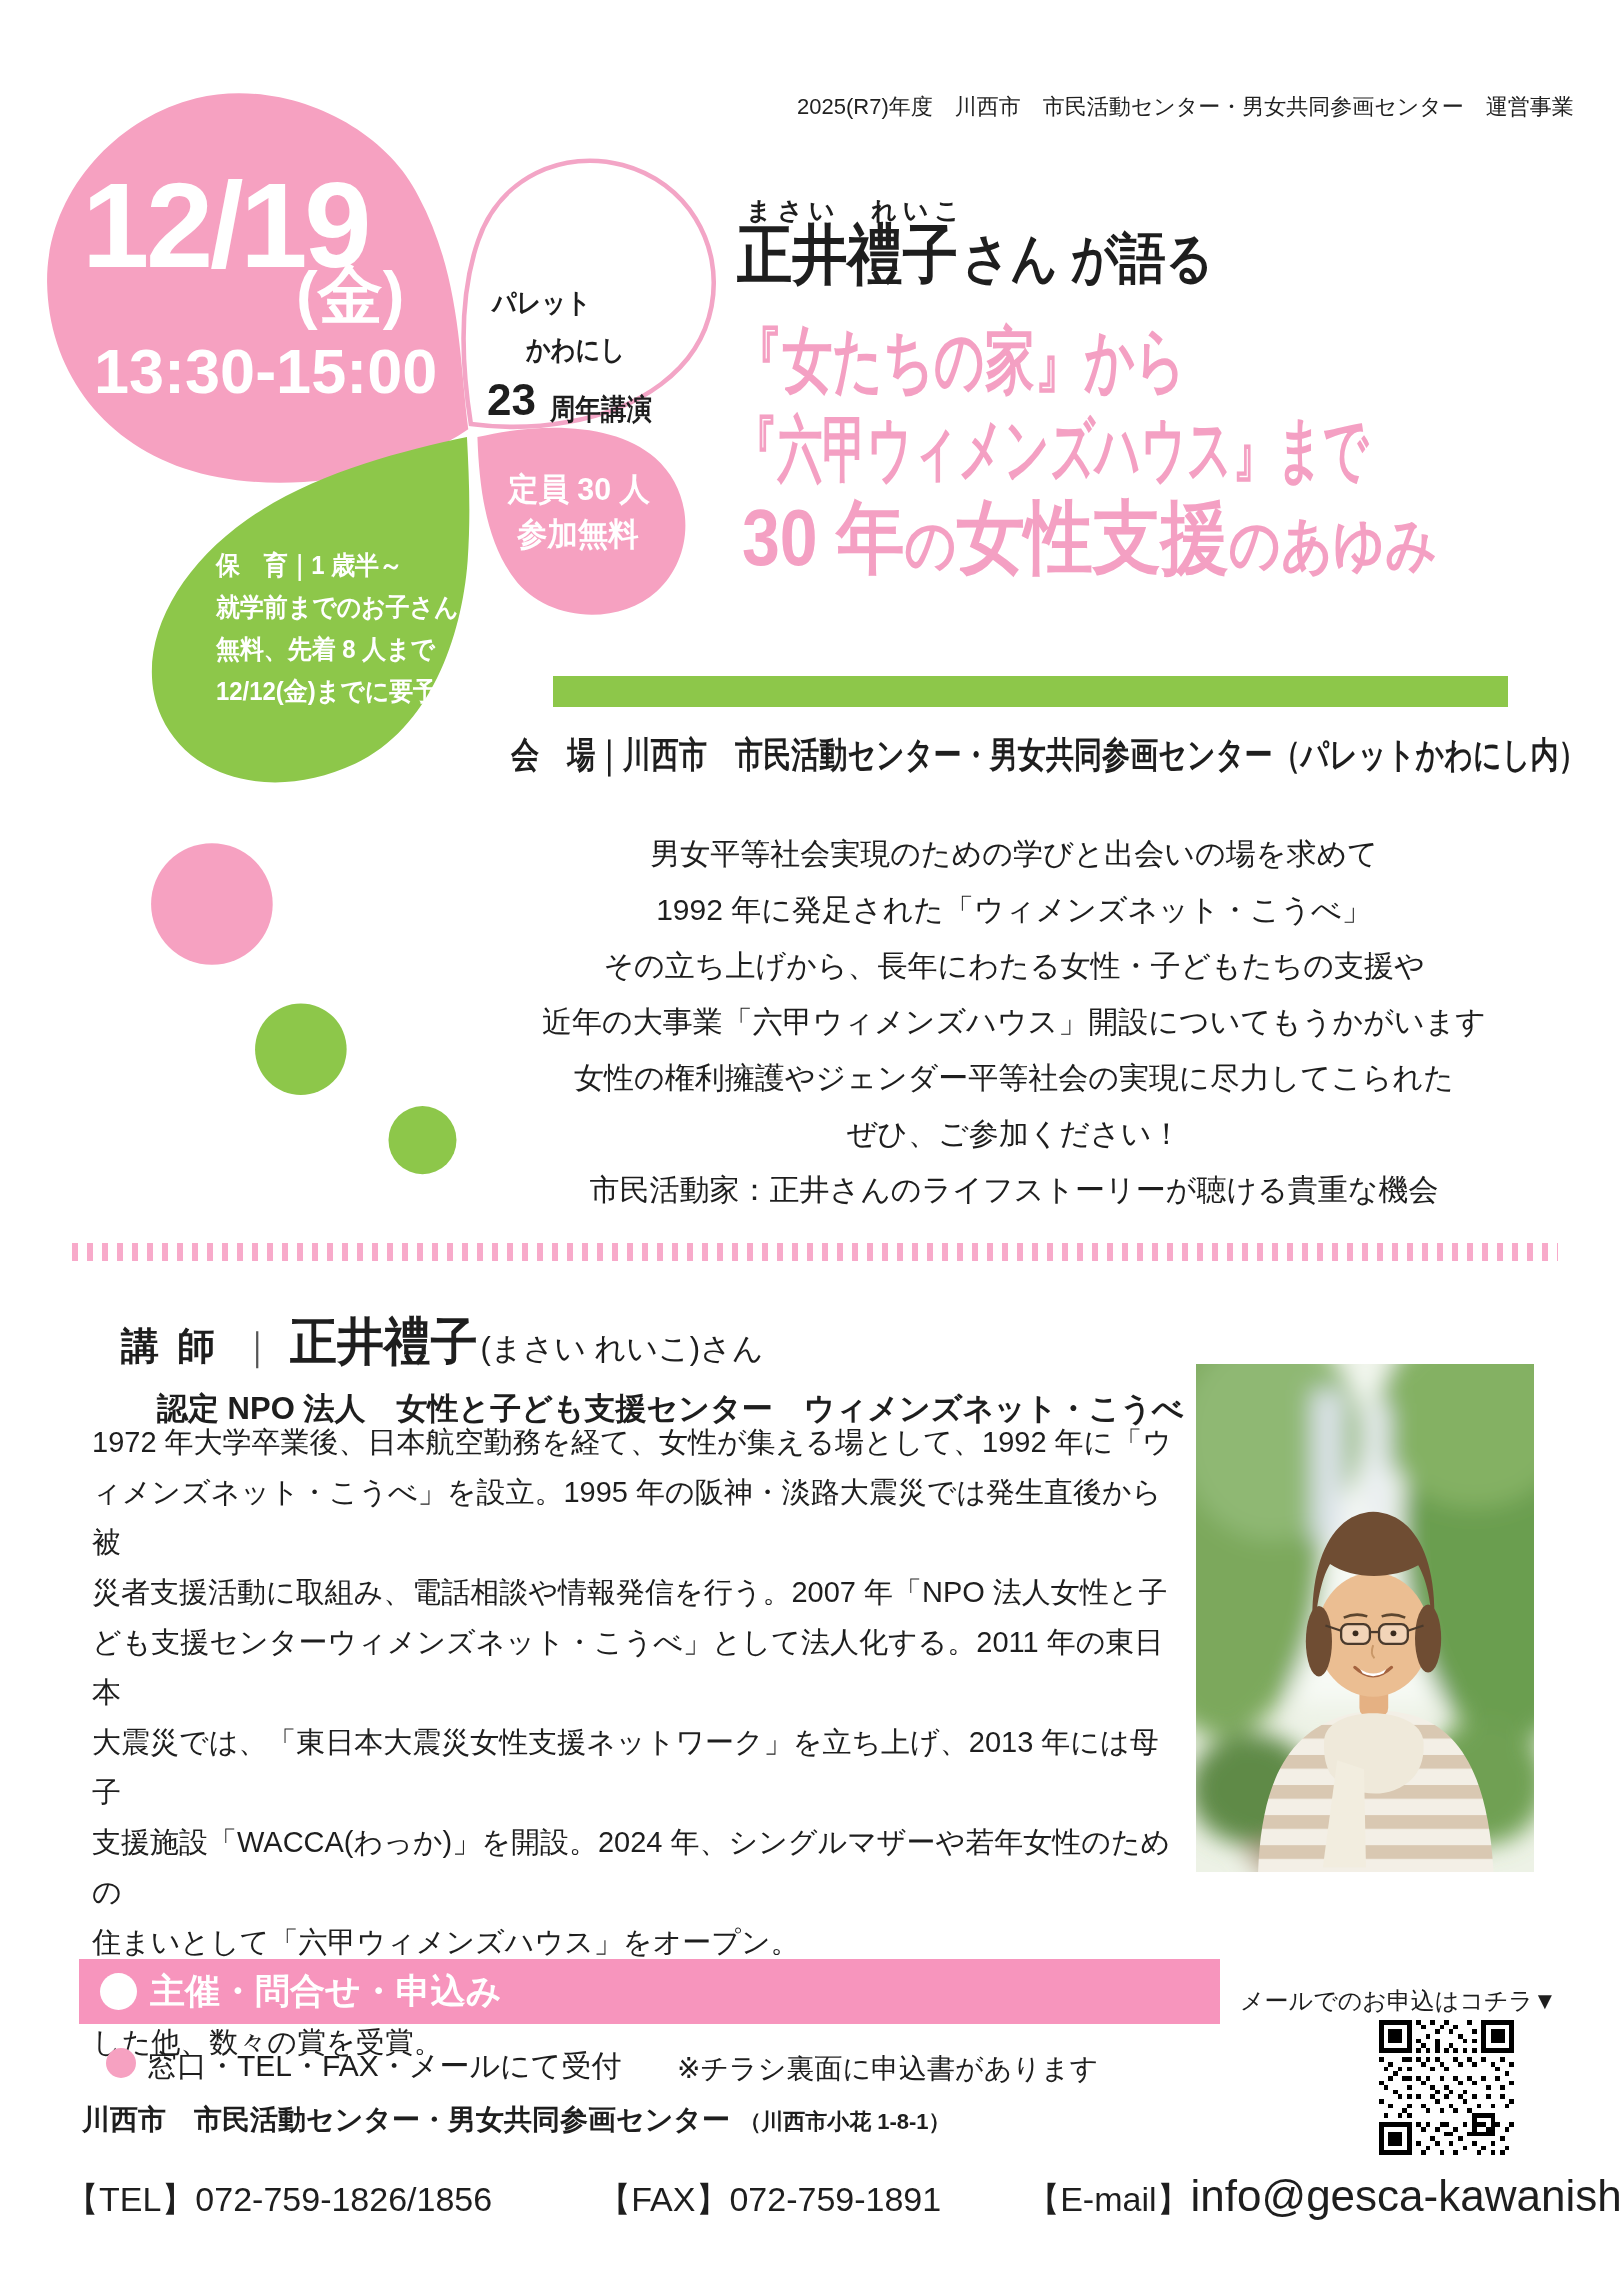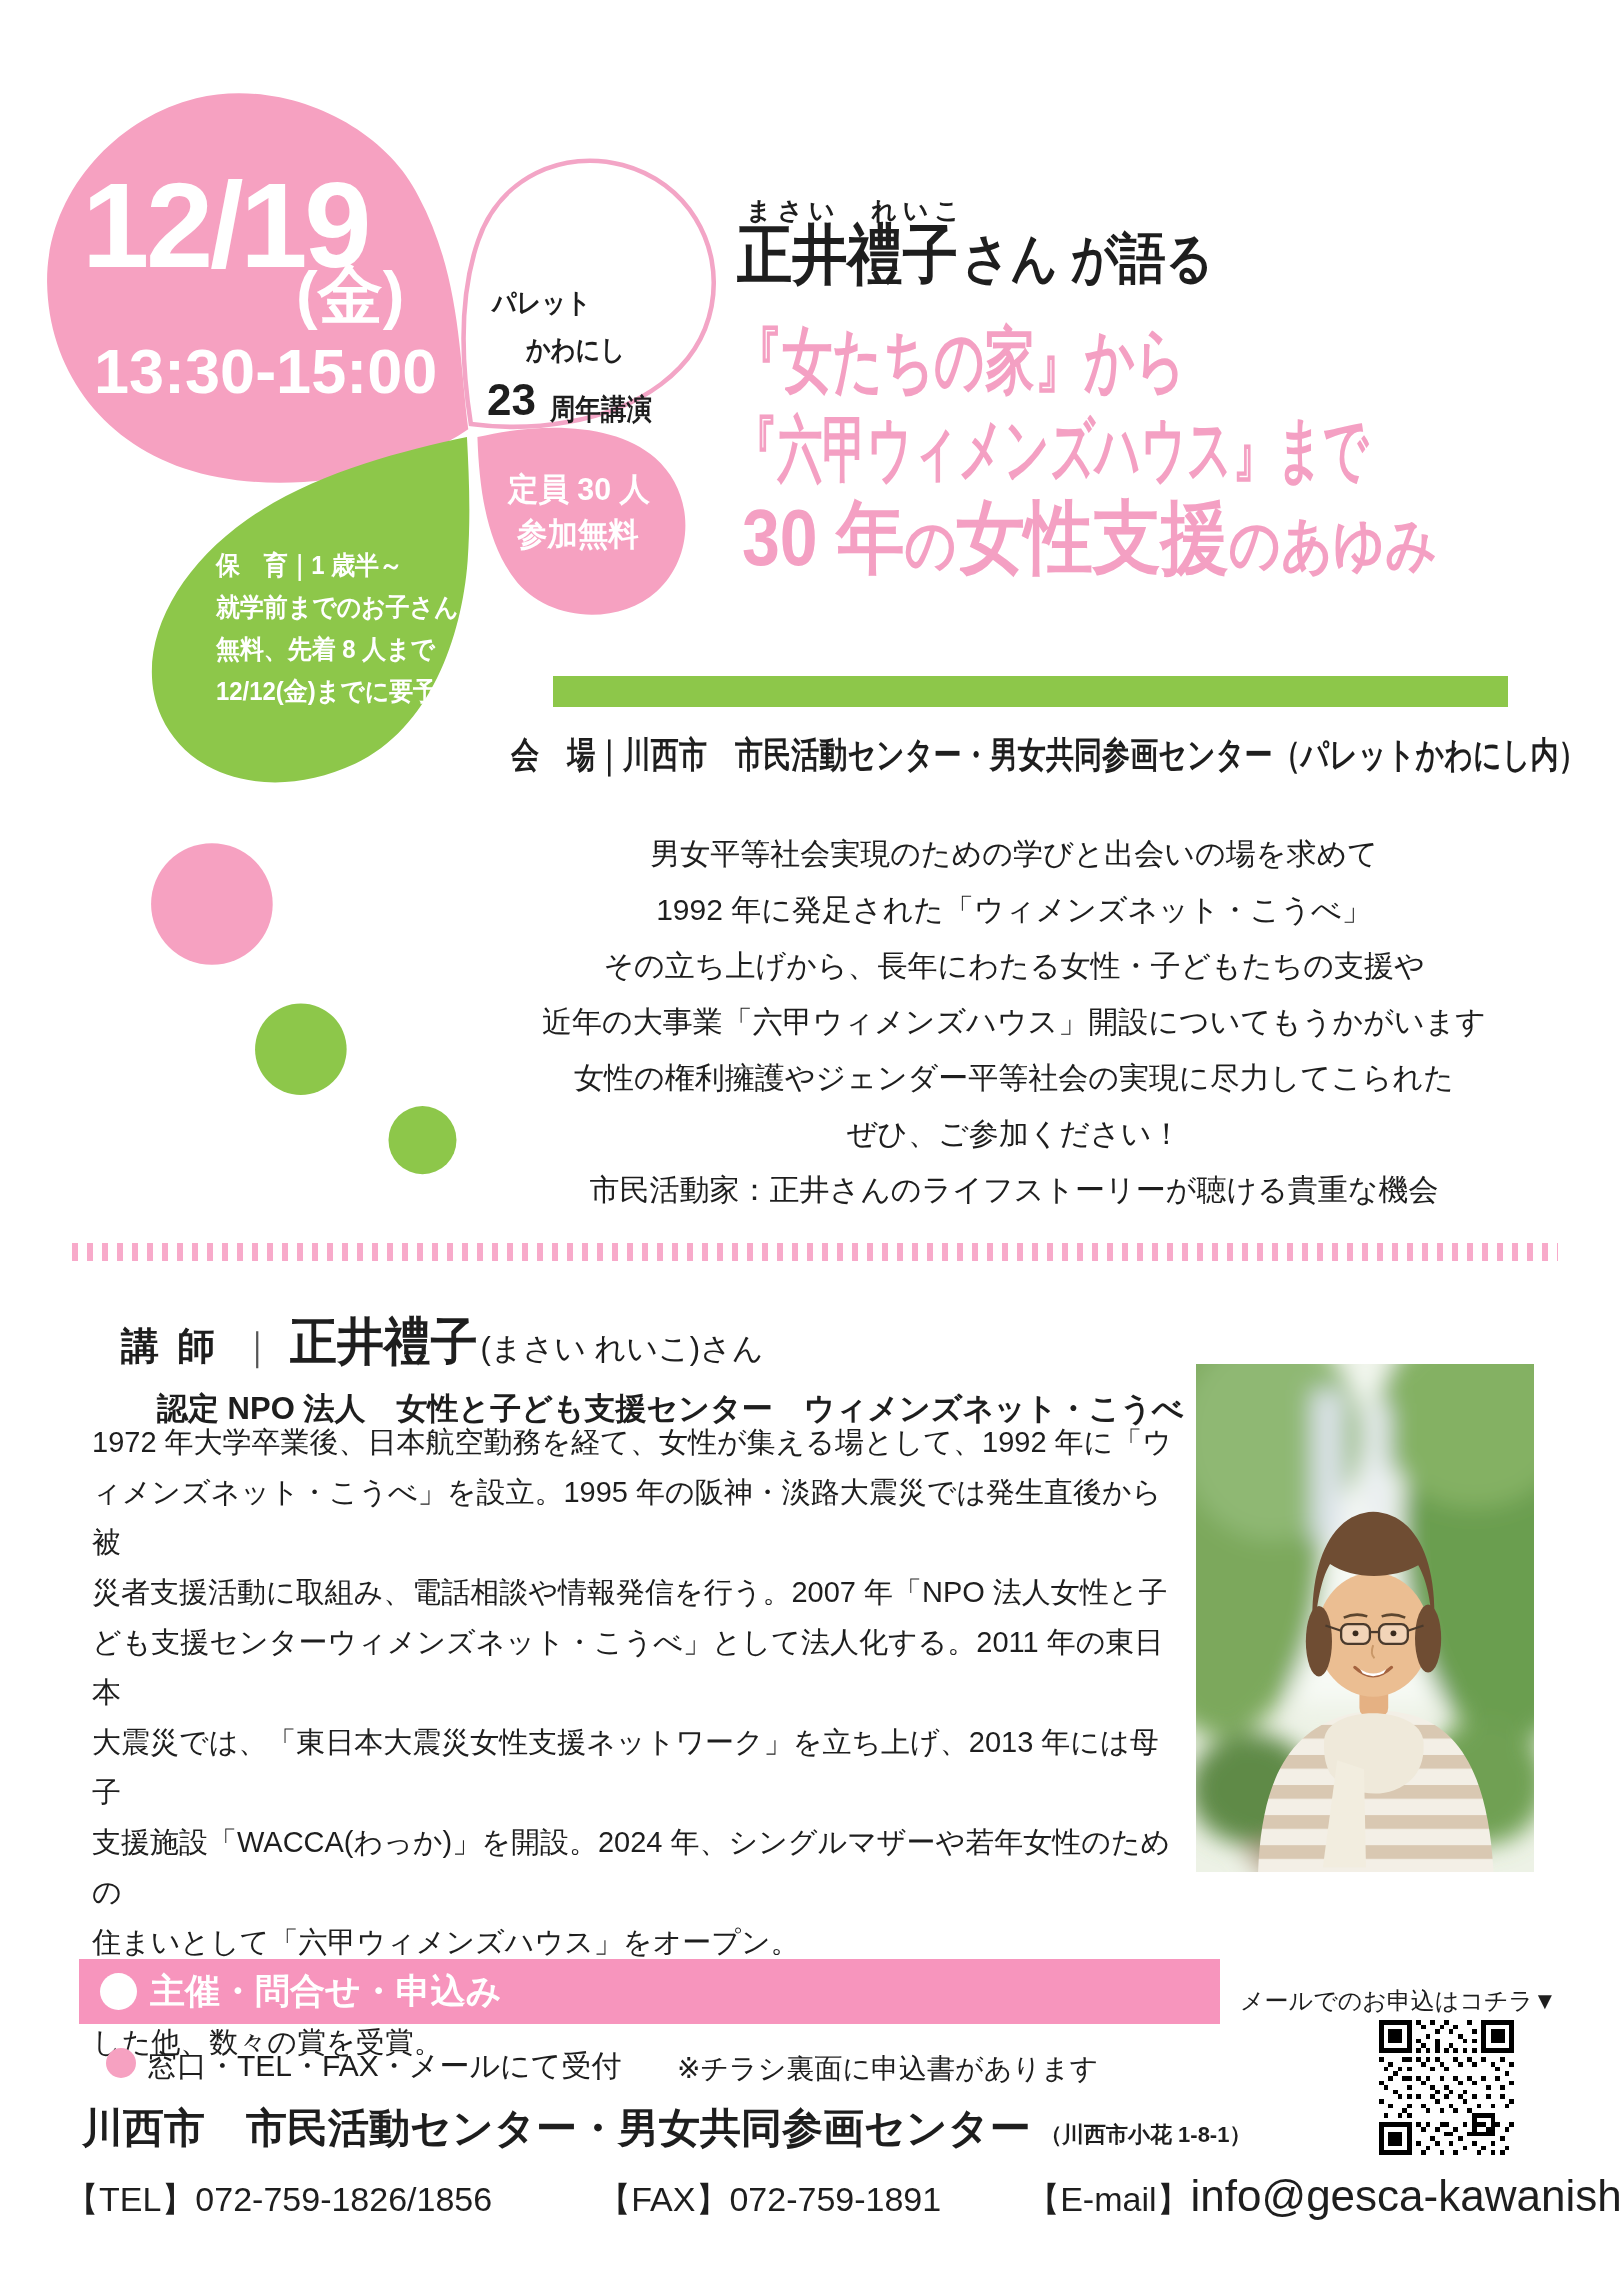--- a/index.html
+++ b/index.html
@@ -22,6 +22,7 @@
 
 <div class="page">
 
+  <div class="abs nowrap" style="left:797px;top:92px;font-size:22px;color:#222;">2025(R7)年度　川西市　市民活動センター・男女共同参画センター　運営事業</div>
 
   <svg class="abs" style="left:0;top:0;" width="981" height="1243" viewBox="0 0 1500 1900">
     <path fill="#F6A1C1" d="M716 656 C702 545 704 420 640 300 C586 190 432 118 300 150 C172 182 70 300 72 432 C74 562 152 672 282 716 C404 757 588 742 716 656 Z"></path>

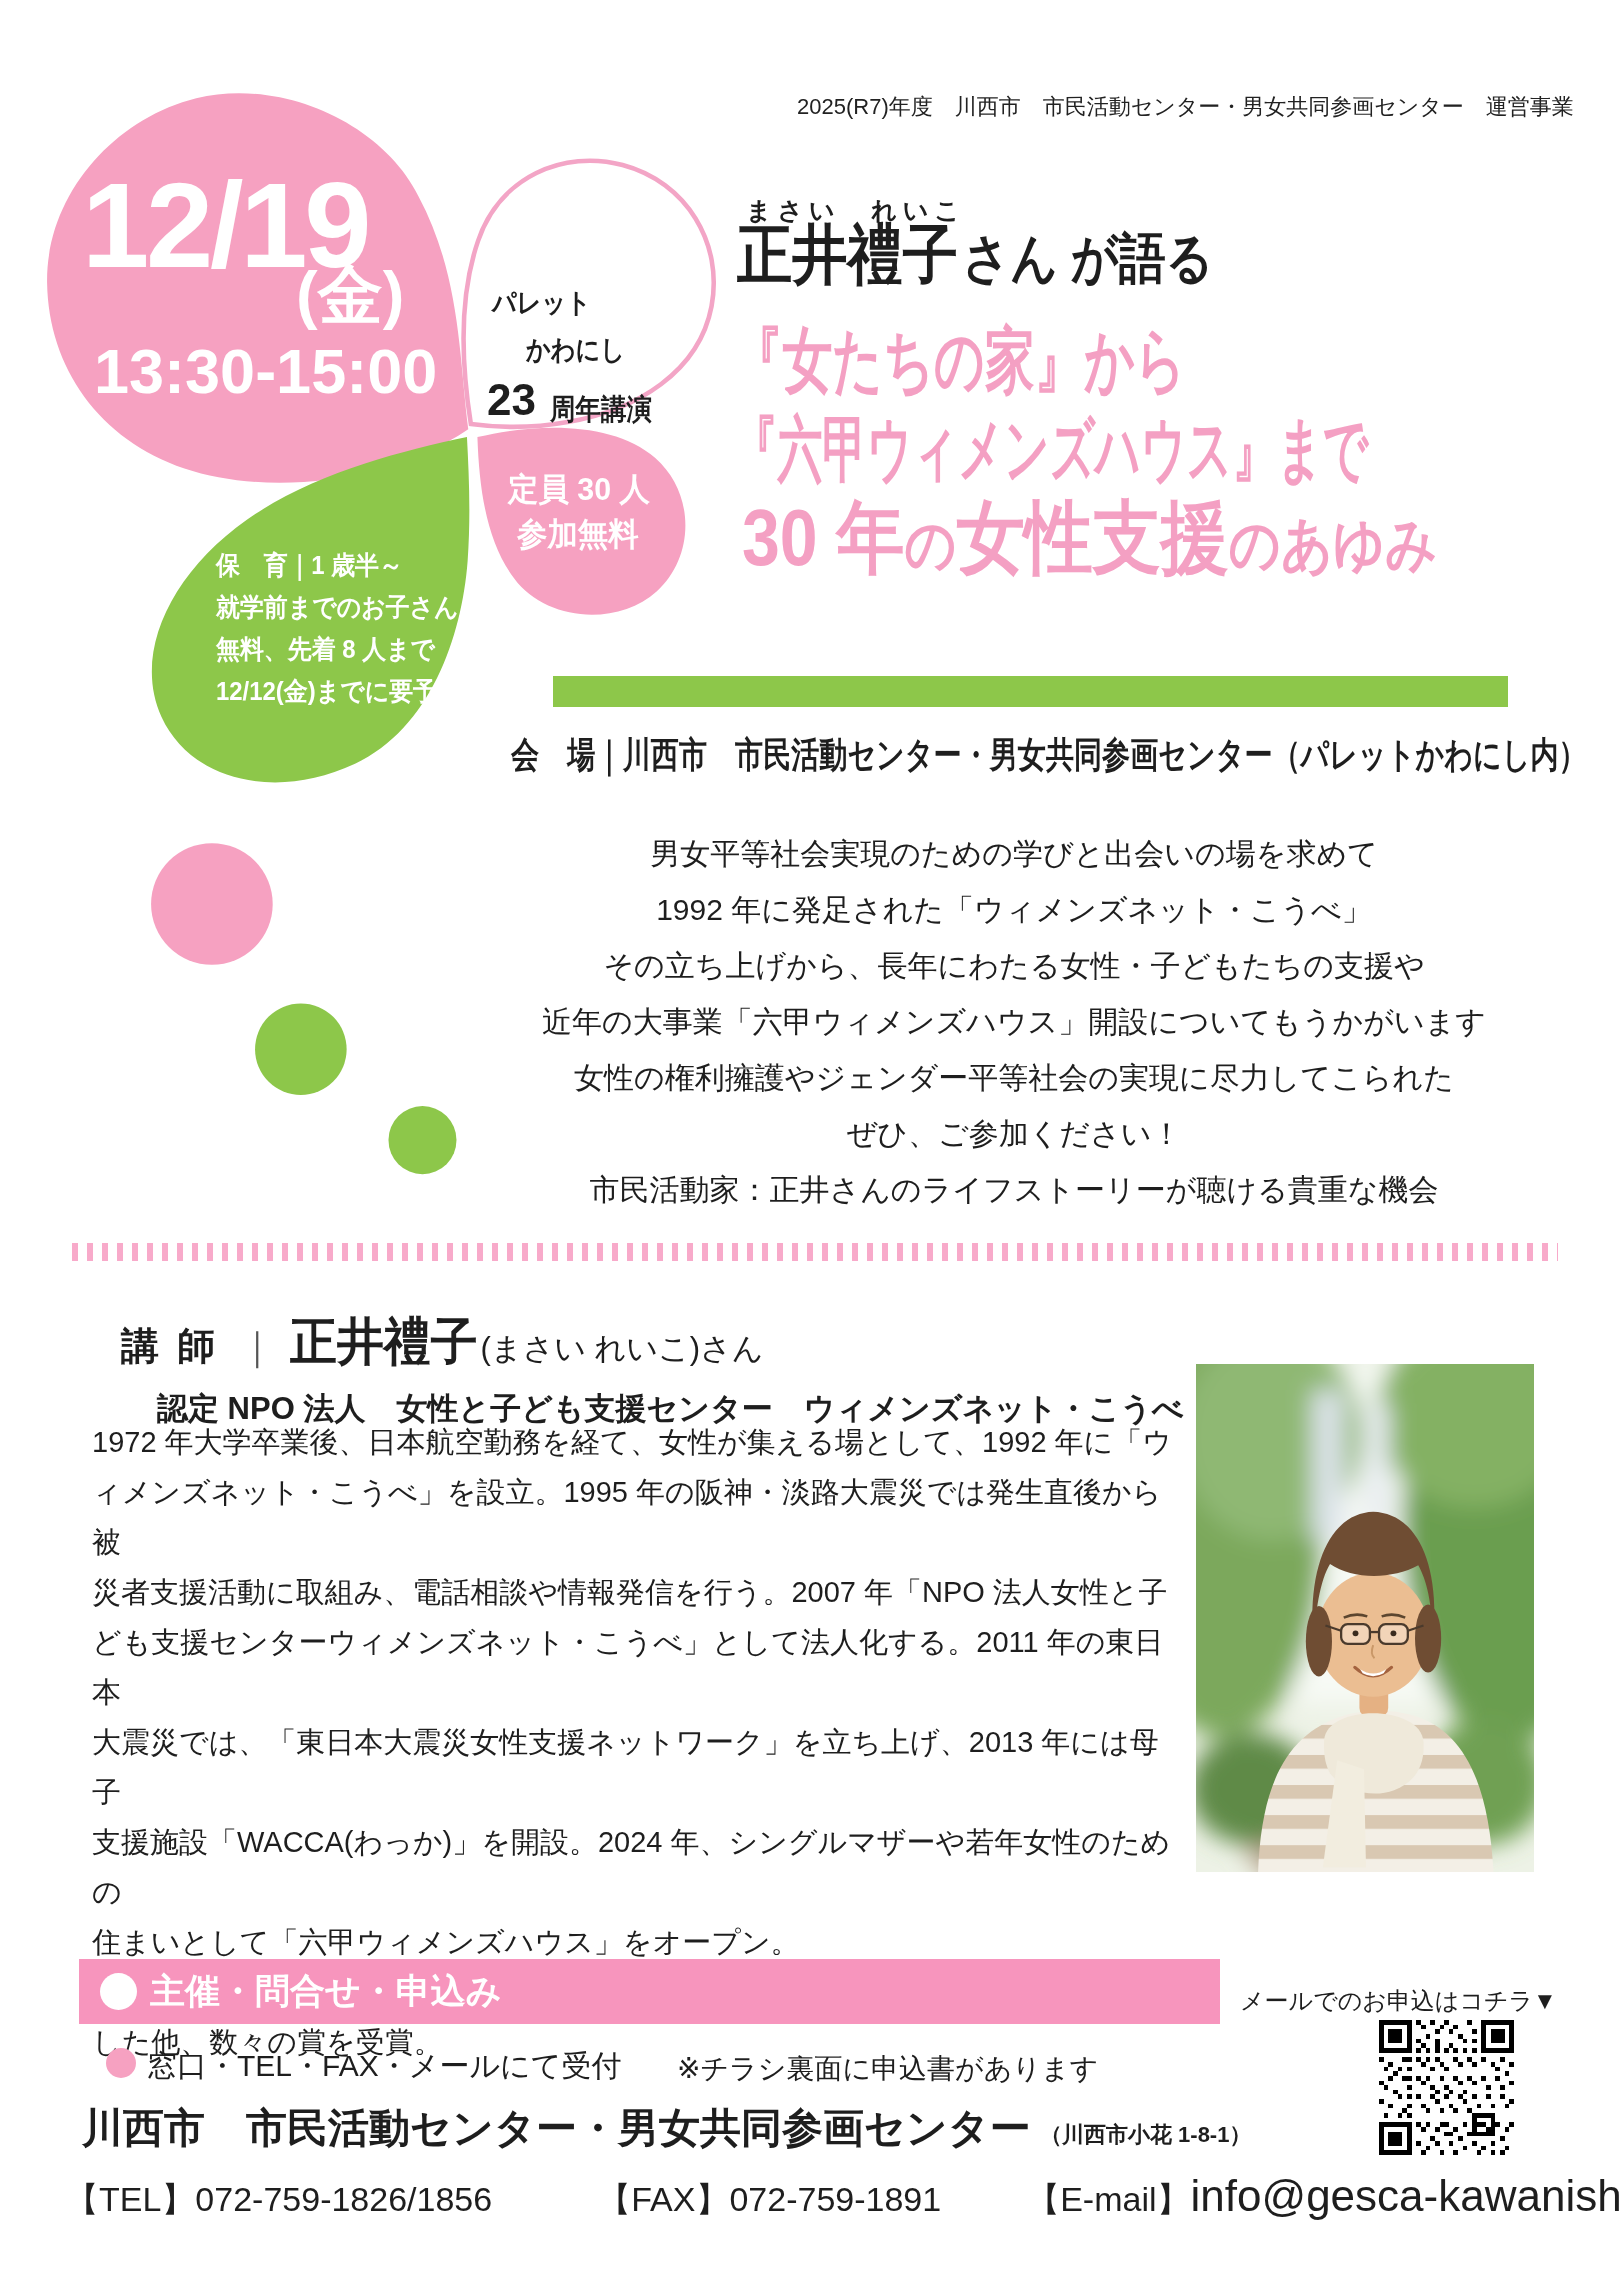--- a/index.html
+++ b/index.html
@@ -201,7 +201,7 @@
   <div class="abs nowrap" style="left:677px;top:2050px;font-size:28px;">※チラシ裏面に申込書があります</div>
 
   <div class="abs flexbase nowrap" style="left:82px;top:2101px;">
-    <span class="b" style="font-size:41px;">川西市　市民活動センター・男女共同参画センター</span>
+    <span class="b" style="font-size:28px;">川西市　市民活動センター・男女共同参画センター</span>
     <span class="b" style="font-size:22px;margin-left:9.2px;">（川西市小花 1-8-1）</span>
   </div>
 

